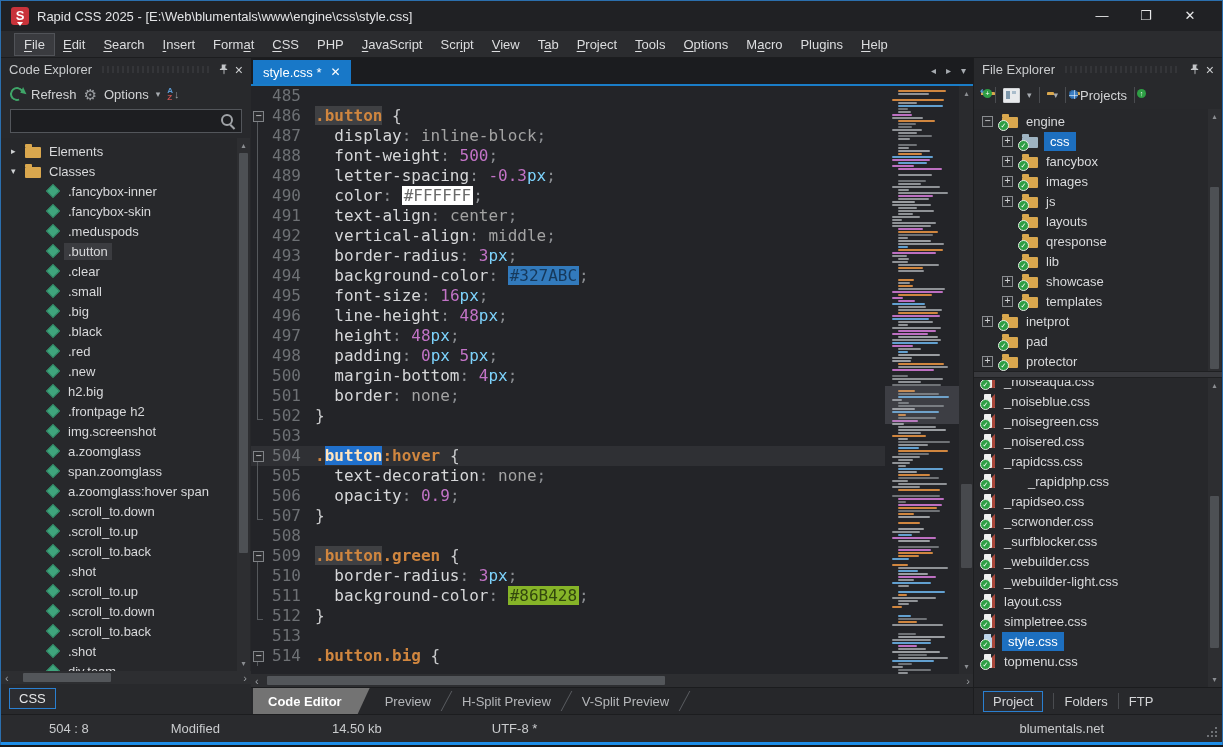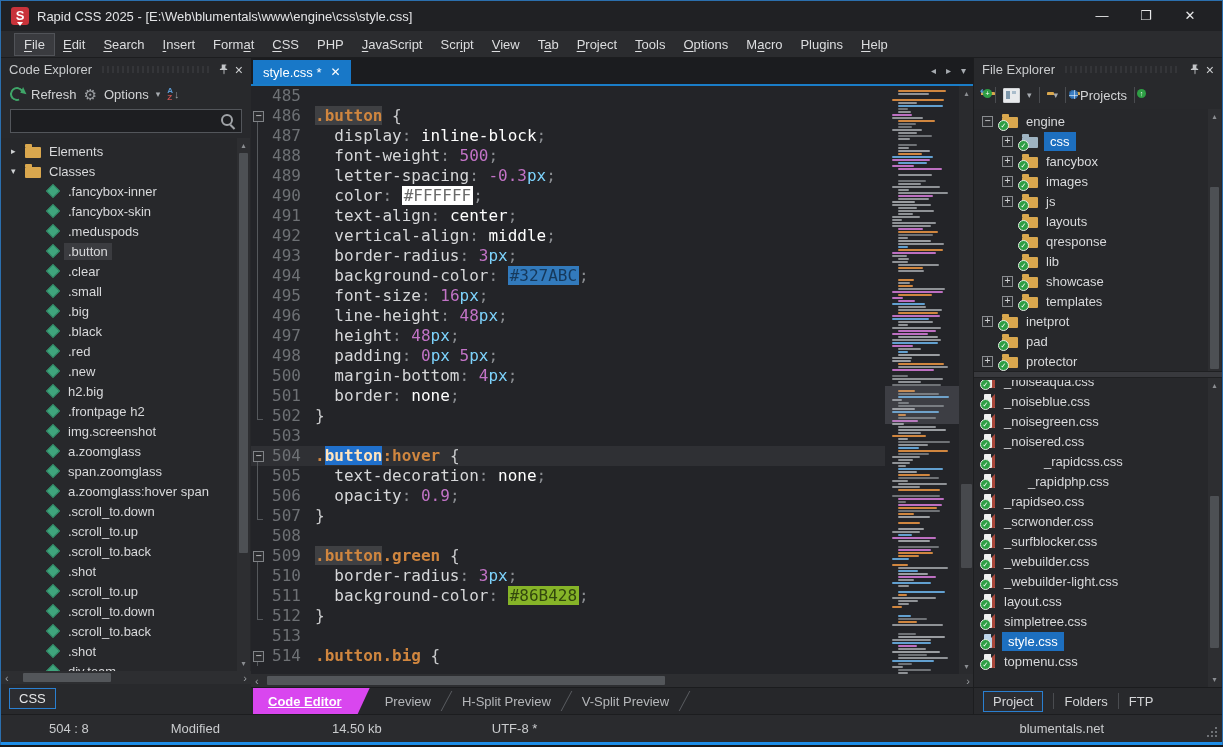--- a/index.html
+++ b/index.html
@@ -81,7 +81,7 @@
   .tk-sel{color:#d0863f;font-weight:bold;}
   .tk-prop{color:#d6d7d9;}
   .tk-pun{color:#8b8e92;}
-  .tk-val{color:#ffffff;}
+  .tk-val{color:#a3a3a3;}
   .tk-num{color:#c273c6;}
   .tk-unit{color:#7dd3fc;}
   .tk-brc{color:#c9cacc;}

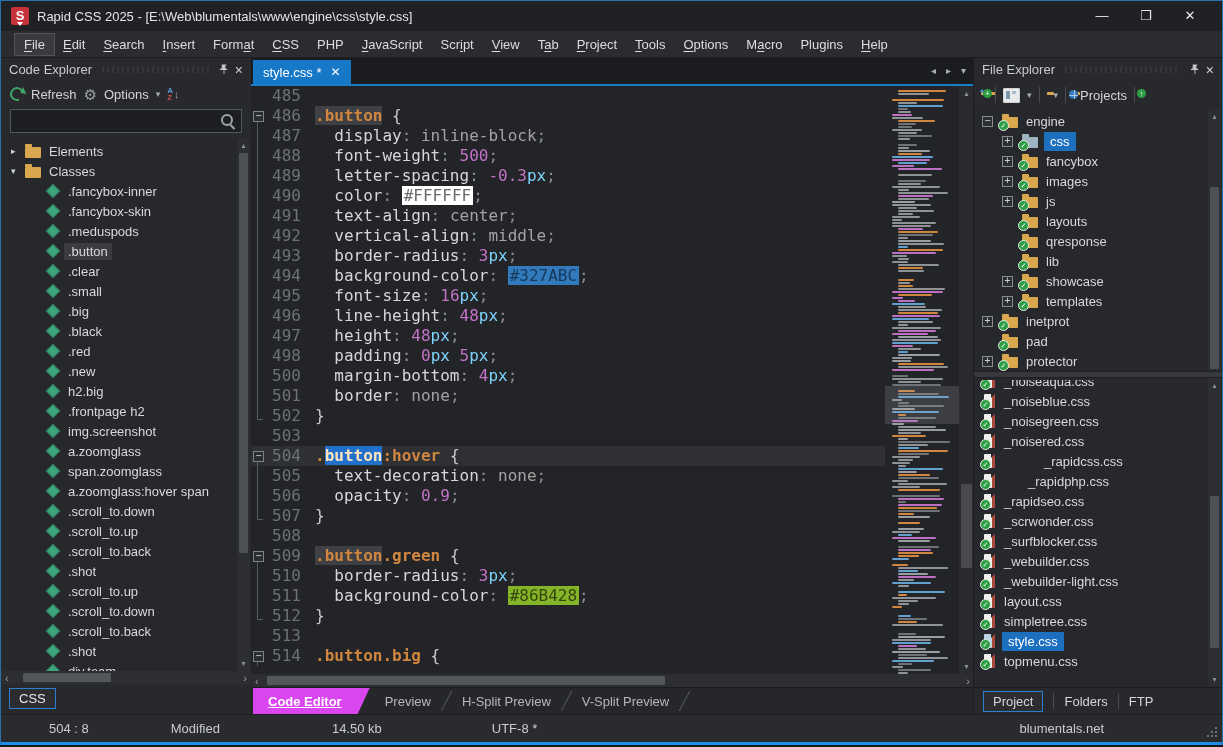--- a/index.html
+++ b/index.html
@@ -781,7 +781,7 @@
           </div>
         </div>
         <div class="frow">
-          <div class="inwrap" style="padding-left: 10px; gap: 40px;">
+          <div class="inwrap" style="padding-left: 10px;">
             <span class="ifile">
               <span class="chk" style="left: -4px; bottom: -2px;">✓</span>
             </span>

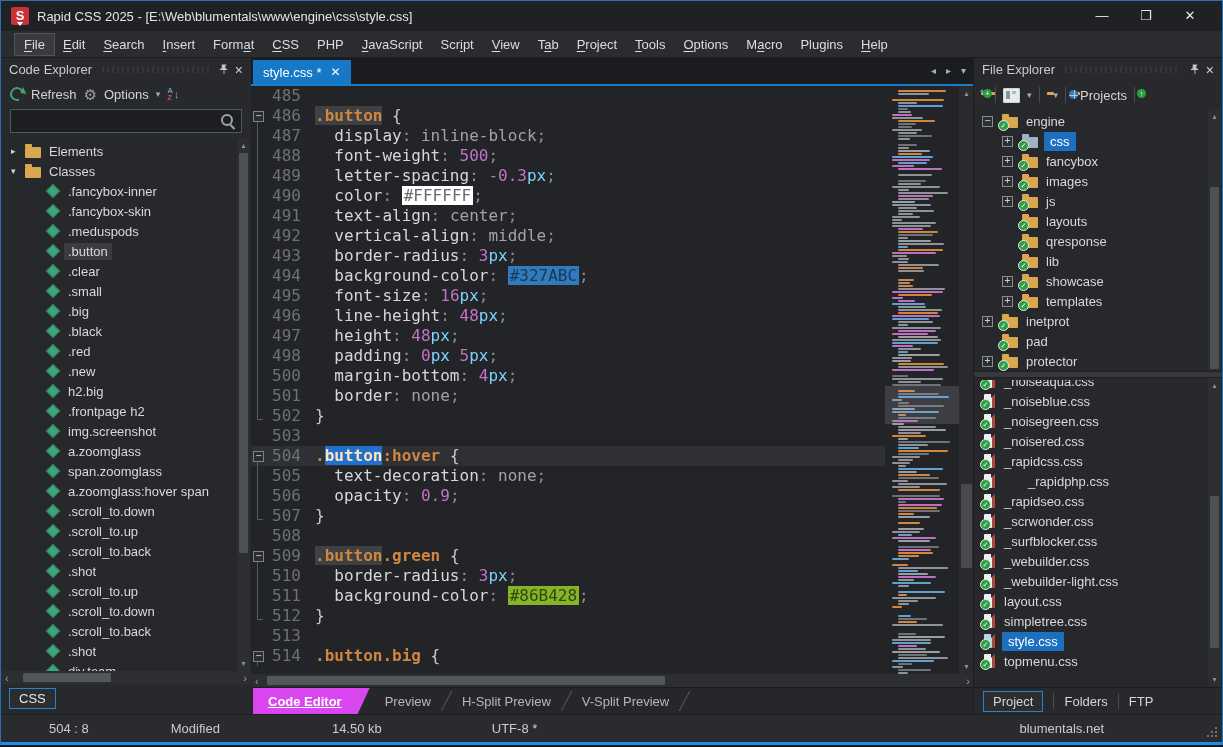--- a/index.html
+++ b/index.html
@@ -97,7 +97,7 @@
   .ehscroll{flex:0 0 13px;}
   .view-tabs{flex:0 0 26px;background:#26272a;display:flex;align-items:stretch;padding-left:2px;border-top:1px solid #1b1c1e;}
   .vtab{display:flex;align-items:center;padding:0 15px;font-size:13px;color:#b5b7ba;}
-  .vtab.active{background:#d946ef;color:#fff;font-weight:bold;clip-path:polygon(0 0,100% 0,calc(100% - 12px) 100%,0 100%);padding-right:28px;text-decoration:underline;}
+  .vtab.active{background:#737373;color:#fff;font-weight:bold;clip-path:polygon(0 0,100% 0,calc(100% - 12px) 100%,0 100%);padding-right:28px;}
   .vsep{width:1px;background:#5a5d61;margin:3px 0;transform:skewX(-28deg);}
 
   

